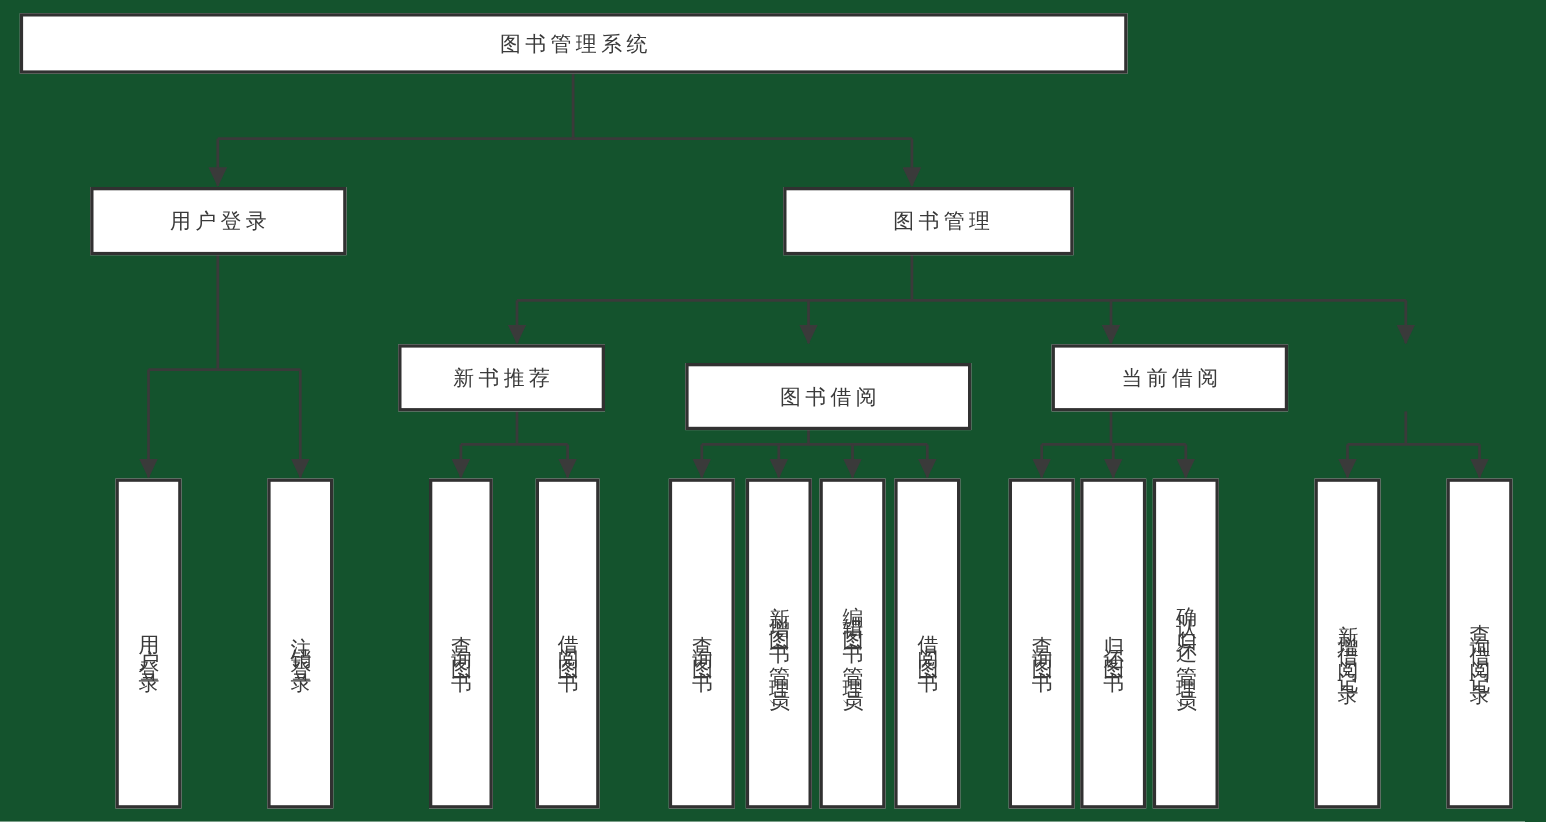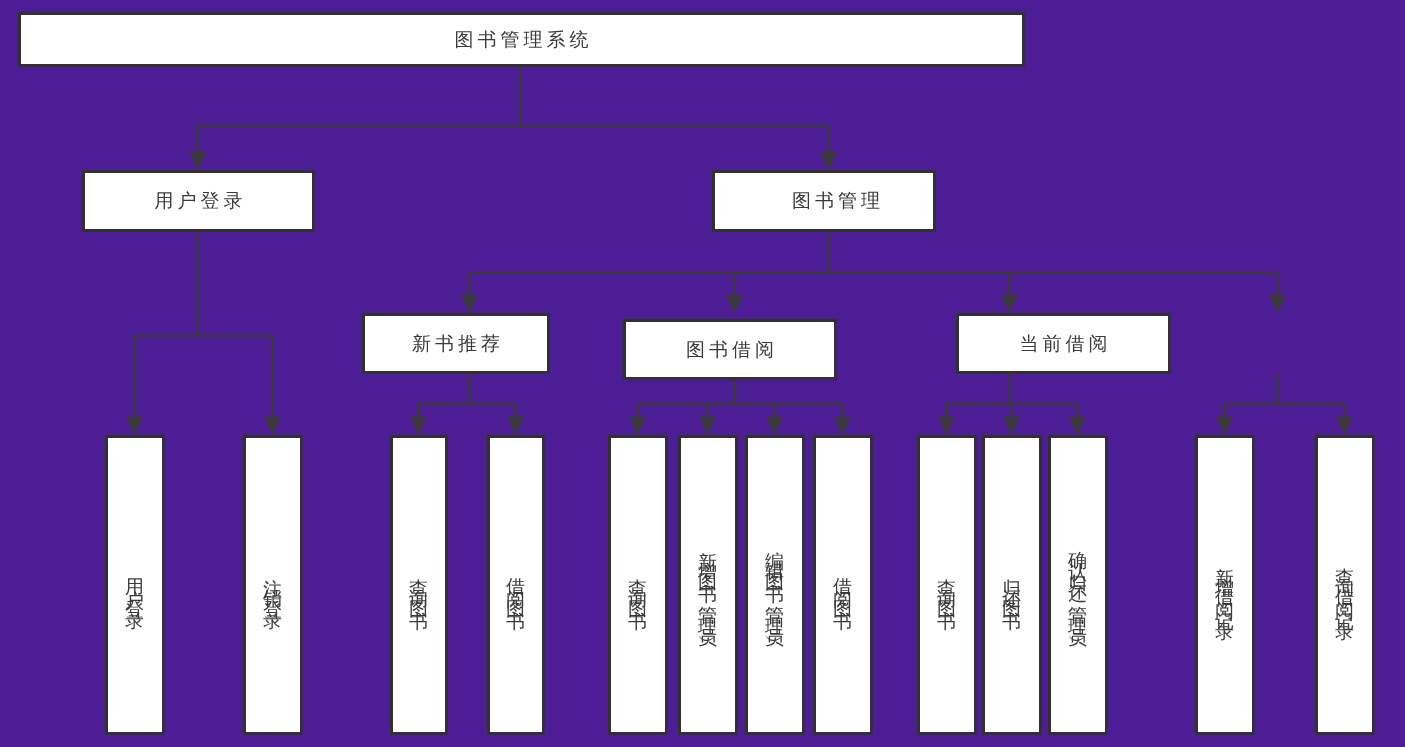--- a/index.html
+++ b/index.html
@@ -7,7 +7,7 @@
     position: relative;
     width: 1405px;
     height: 747px;
-    background: #4c1d95;
+    background: #14532d;
     font-family: "DejaVu Sans", "Liberation Sans", sans-serif;
     overflow: hidden;
   }

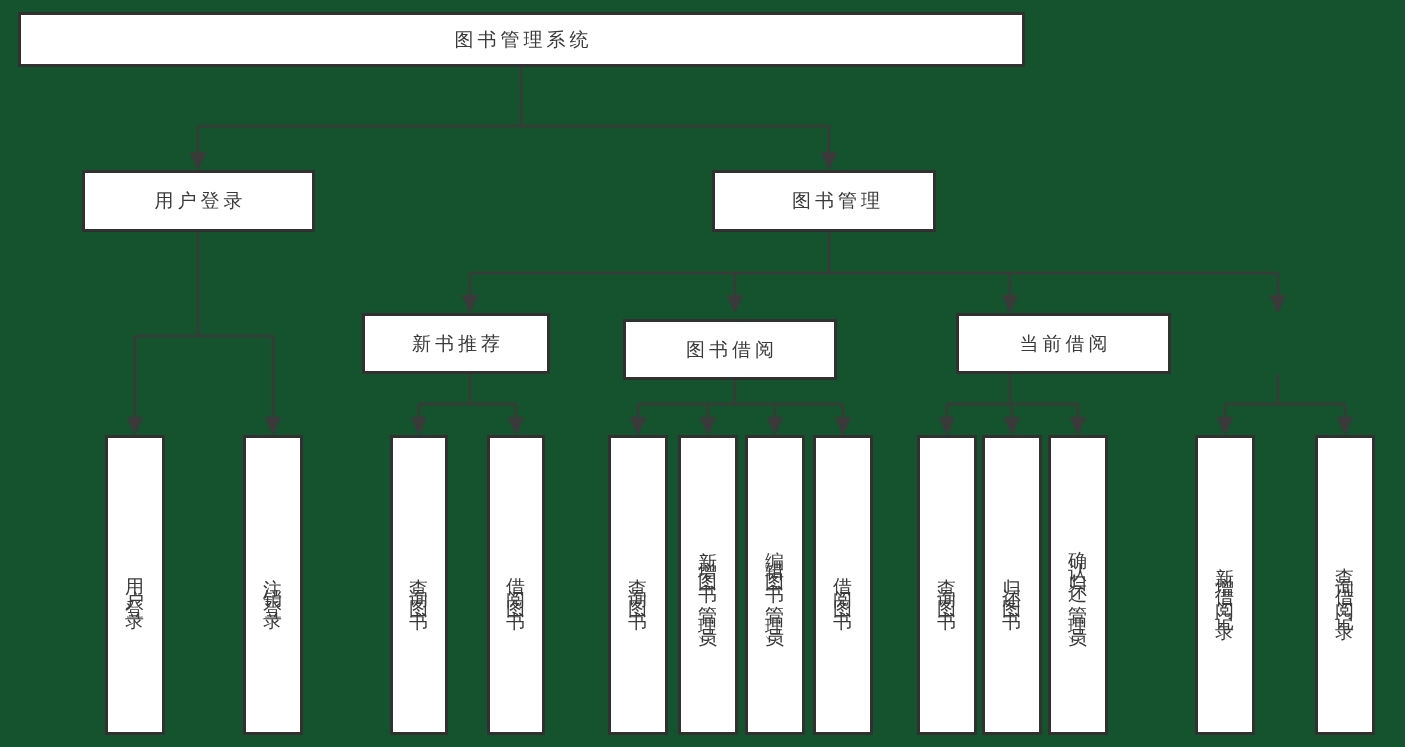--- a/index.html
+++ b/index.html
@@ -111,7 +111,7 @@
   <div class="node h-node" style="left:82px; top:170px; width:233px; height:62px;">
     <span>用户登录</span>
   </div>
-  <div class="node h-node" style="left:712px; top:170px; width:224px; height:62px;padding-left:24px;">
+  <div class="node h-node" style="left:712px; top:170px; width:264px; height:62px;padding-left:24px;">
     <span>图书管理</span>
   </div>
 

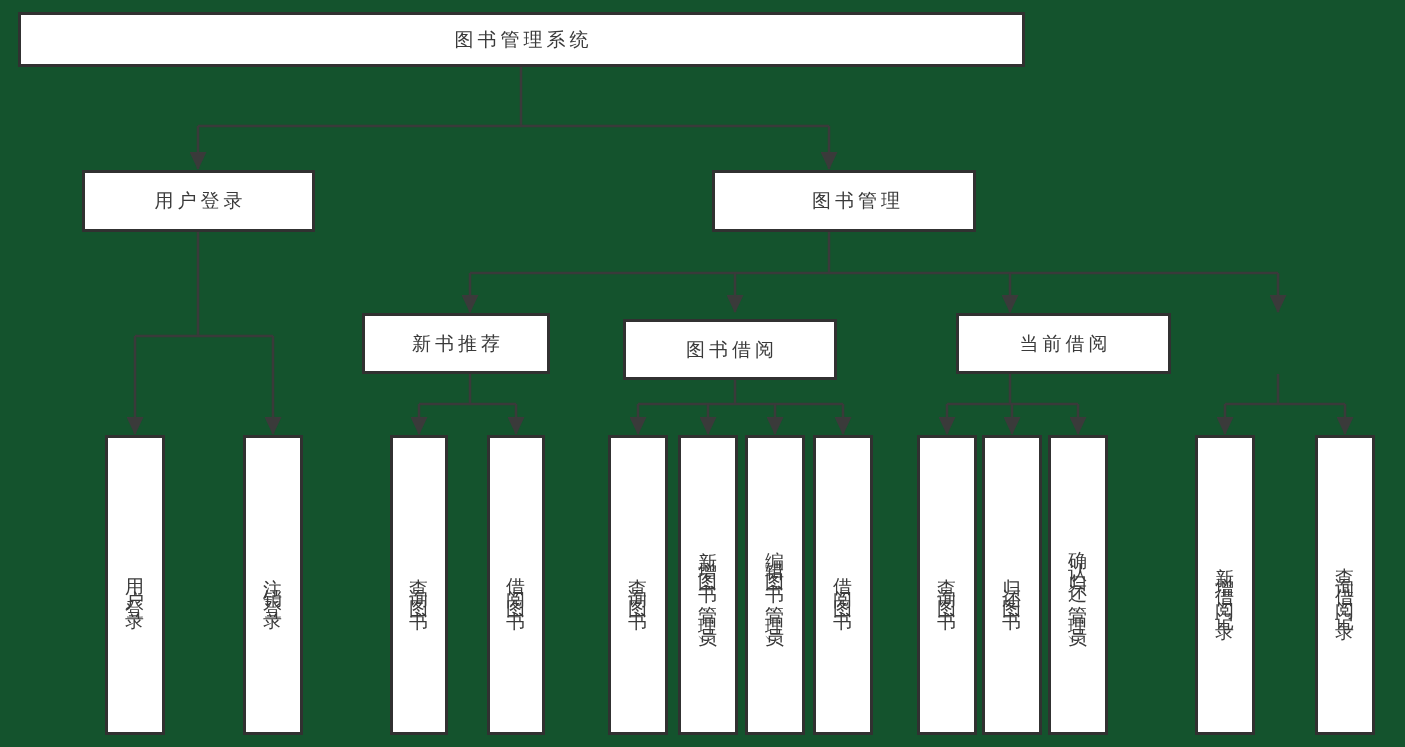--- a/index.html
+++ b/index.html
@@ -118,7 +118,7 @@
   <div class="node h-node" style="left:362px; top:313px; width:188px; height:61px;">
     <span>新书推荐</span>
   </div>
-  <div class="node h-node" style="left:623px; top:319px; width:214px; height:61px;">
+  <div class="node h-node" style="left:623px; top:330px; width:260px; height:61px;">
     <span>图书借阅</span>
   </div>
   <div class="node h-node" style="left:956px; top:313px; width:215px; height:61px;">

